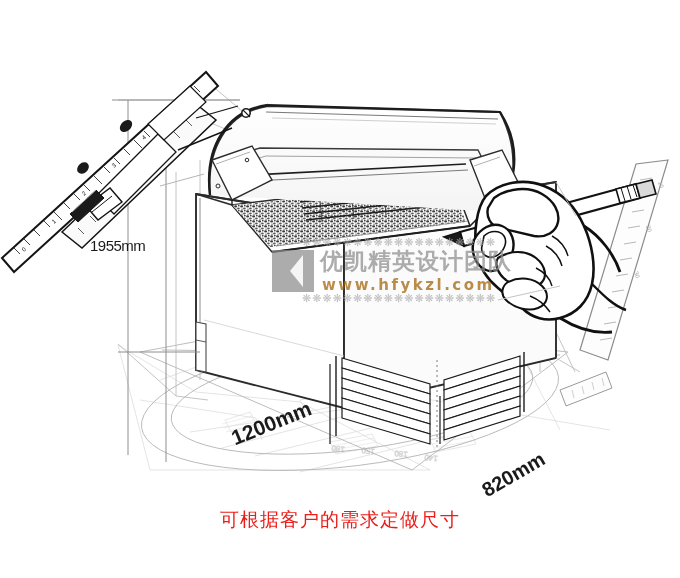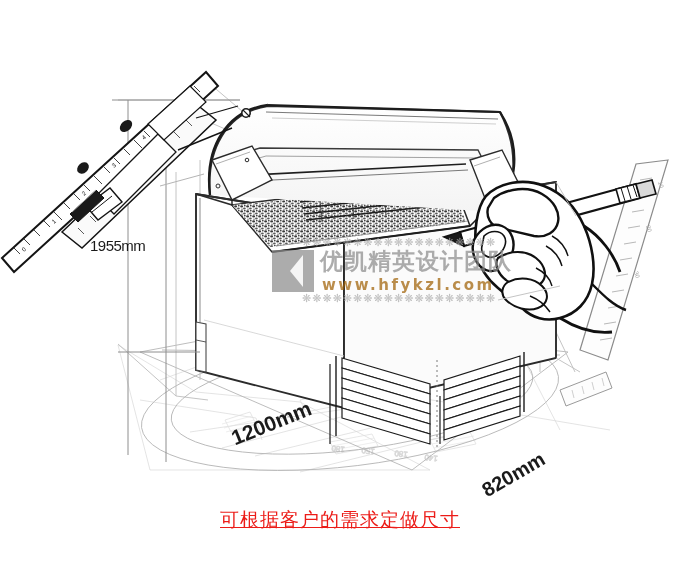--- a/index.html
+++ b/index.html
@@ -63,7 +63,6 @@
     font-size: 19px;
     font-family: "DejaVu Sans", sans-serif;
     letter-spacing: 1px;
-    text-decoration: underline;
   }
   
   #watermark {

